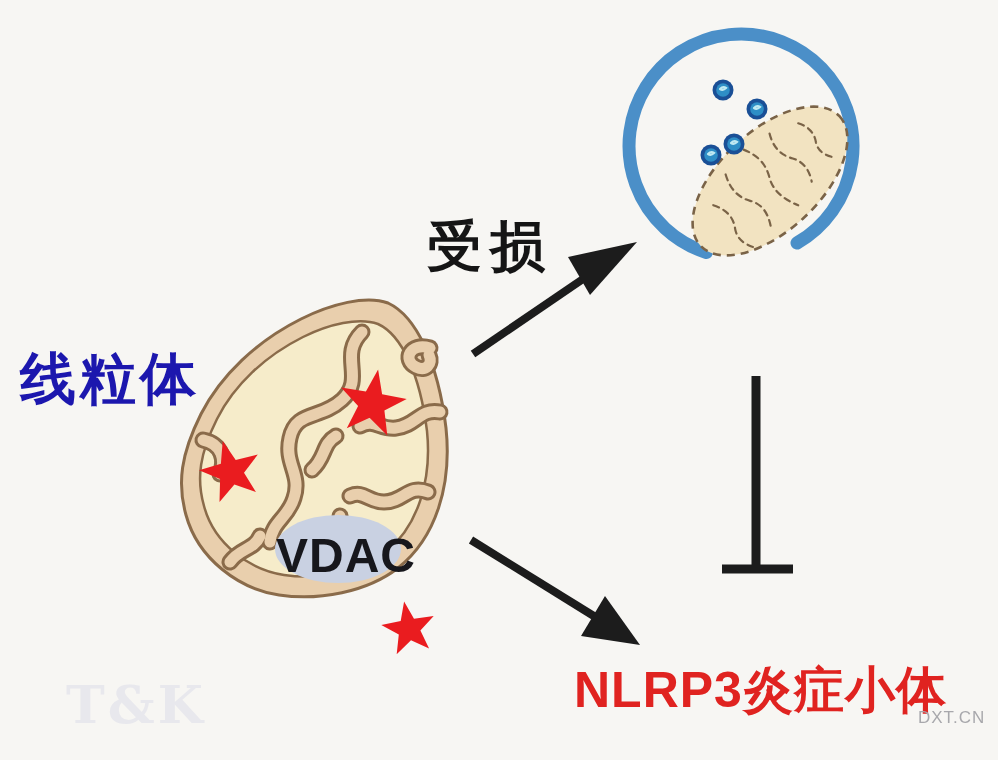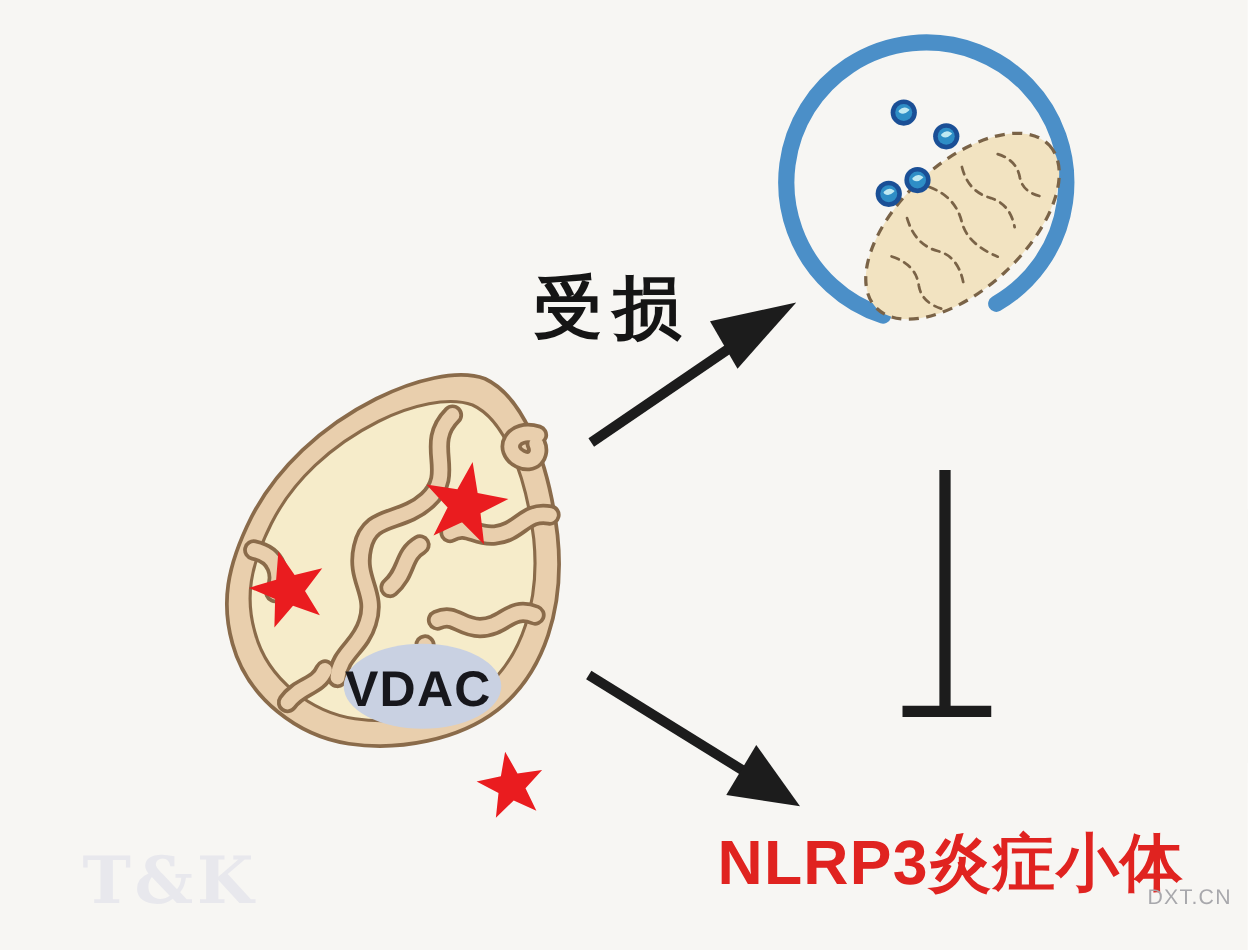--- a/index.html
+++ b/index.html
@@ -141,6 +141,7 @@
     <polygon class="star" points="404.1,601.4 414.0,618.7 433.7,615.9 420.4,630.6 429.1,648.5 411.0,640.3 396.7,654.2 398.8,634.4 381.3,625.1 400.7,621.0"></polygon>
   </svg>
 
+  <div class="label label-mito">线粒体</div>
   <div class="label label-damaged">受损</div>
   <div class="label label-vdac">VDAC</div>
   <div class="label label-nlrp3">NLRP3炎症小体</div>

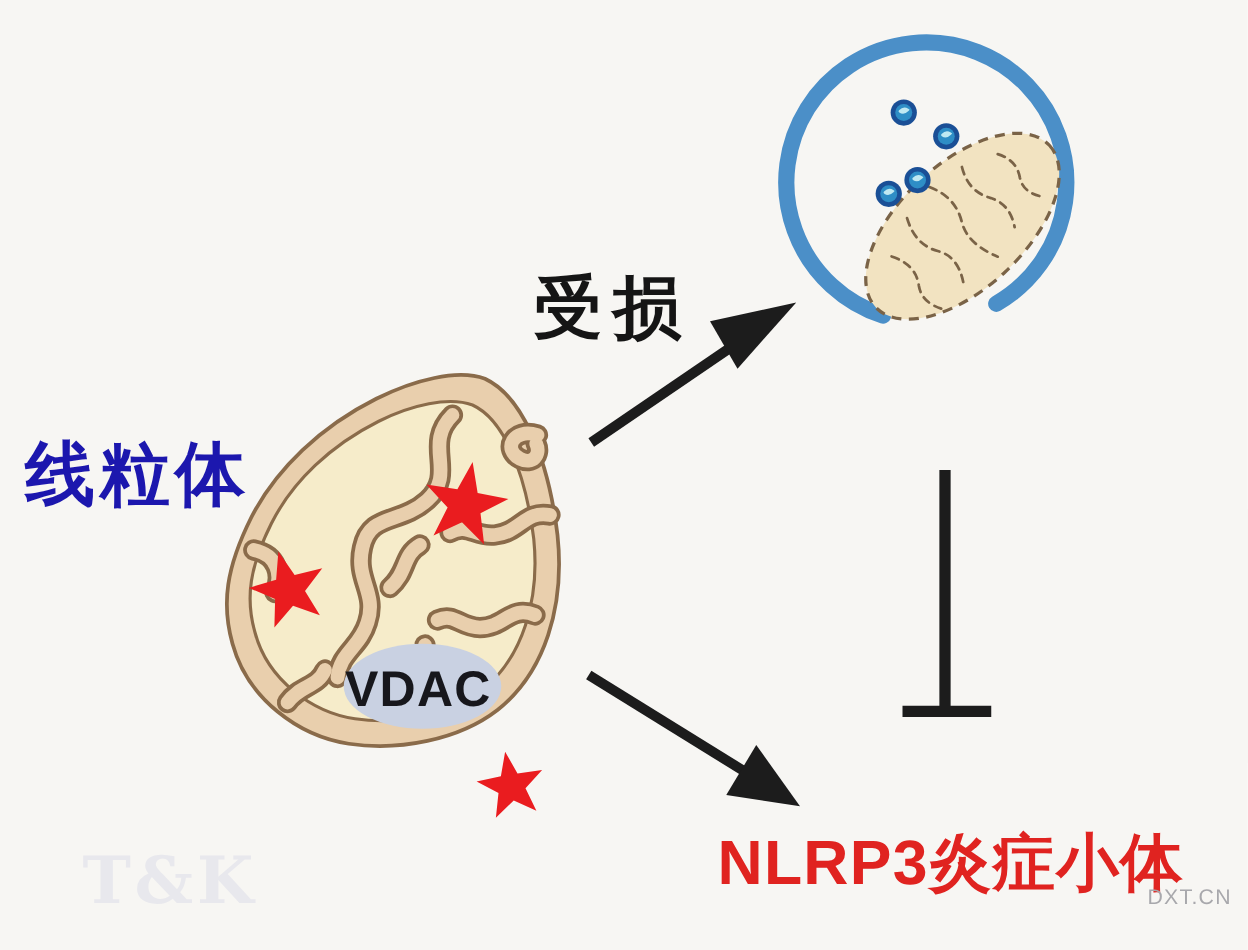--- a/index.html
+++ b/index.html
@@ -14,7 +14,7 @@
   .label-mito{left:20px;top:350px;font-size:56px;color:var(--label_blue,#1c17ae);letter-spacing:4px;}
   .label-damaged{left:427px;top:218px;font-size:55px;color:#151515;letter-spacing:8px;text-align:center;}
   .label-autophagy{left:706px;top:268px;font-size:54px;color:var(--label_blue,#1c17ae);letter-spacing:14px;}
-  .label-vdac{left:276px;top:531px;width:126px;font-size:40px;color:#17171c;letter-spacing:1px;}
+  .label-vdac{left:276px;top:531px;width:126px;font-size:48px;color:#17171c;letter-spacing:1px;}
   .label-ros{left:440px;top:601px;font-size:46px;color:var(--label_red,#e02320);letter-spacing:2px;}
   .label-nlrp3{left:574px;top:664px;font-size:50px;color:var(--label_red,#e02320);letter-spacing:1px;}
   .wm-tk{left:66px;top:678px;font-size:52px;font-family:"DejaVu Serif","Liberation Serif",serif;

